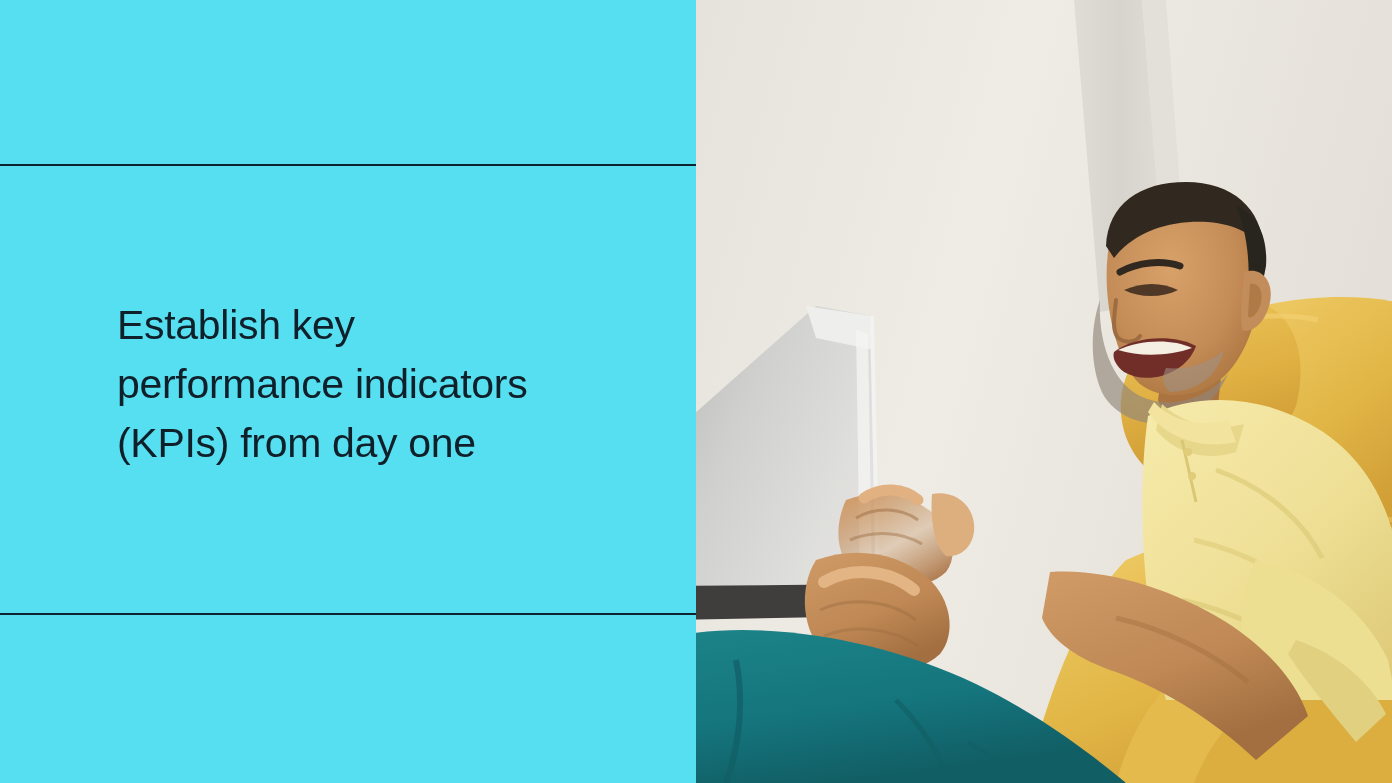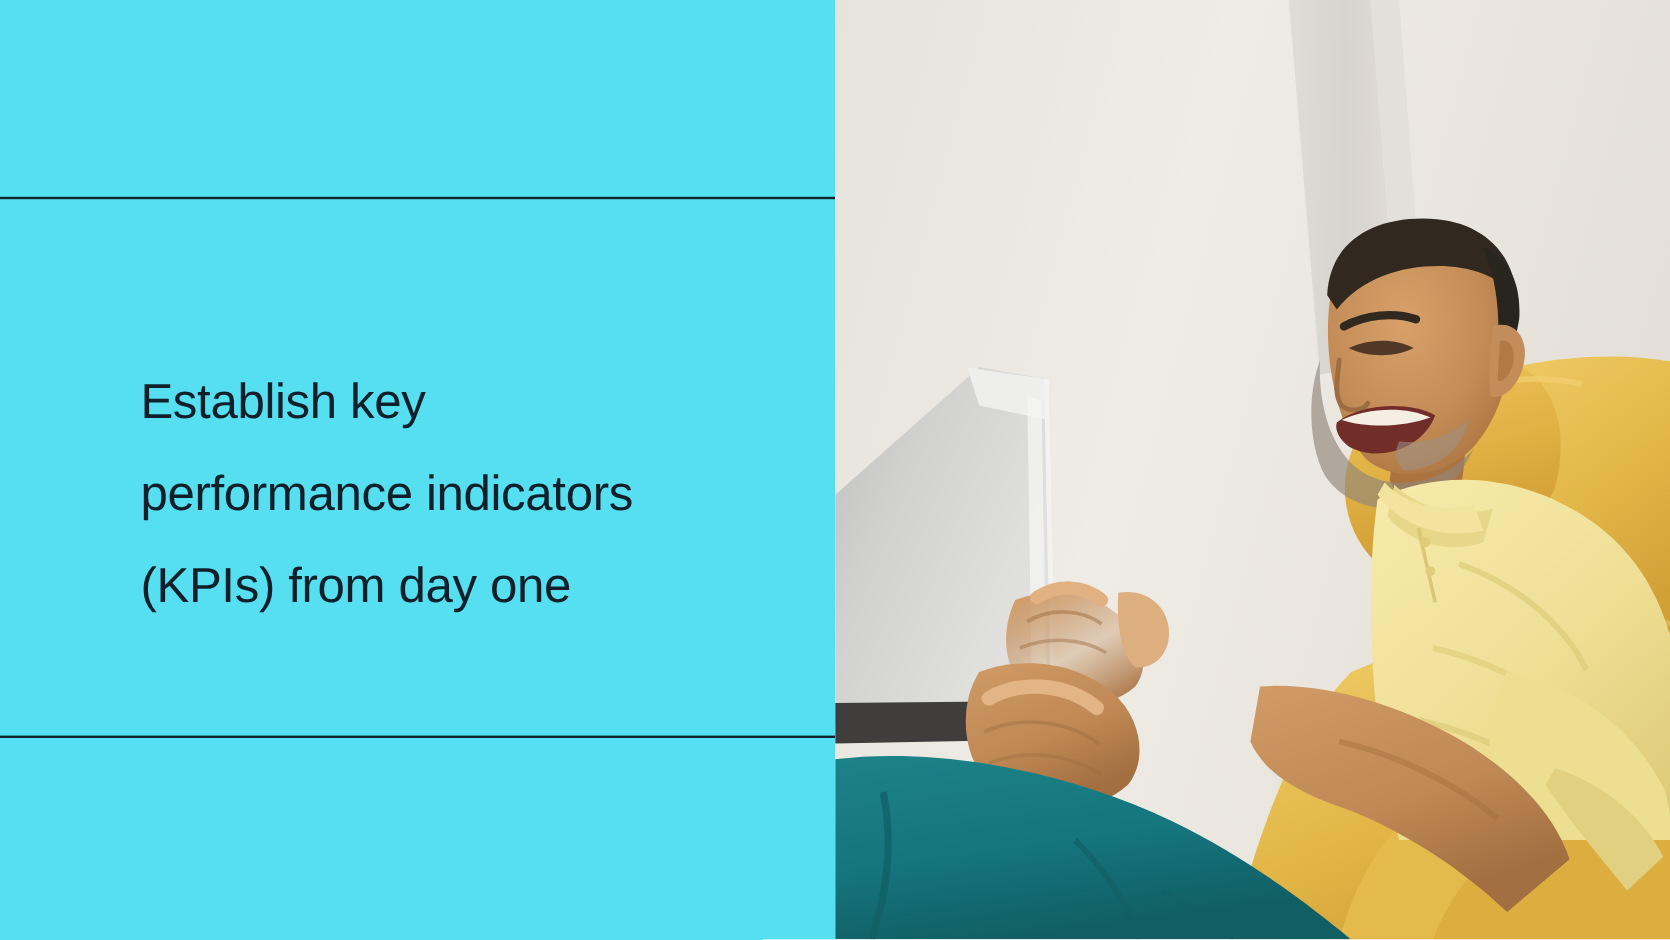--- a/index.html
+++ b/index.html
@@ -45,7 +45,7 @@
     font-family: "Liberation Sans", sans-serif;
     font-weight: 400;
     font-size: 41px;
-    line-height: 77px;
+    line-height: 59px;
     letter-spacing: -0.3px;
     color: #10202a;
     white-space: pre-line;

